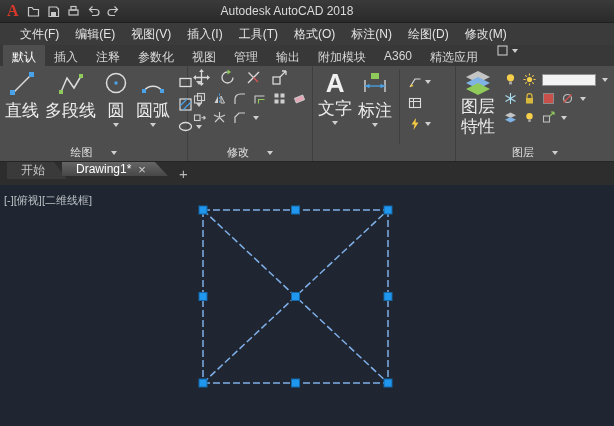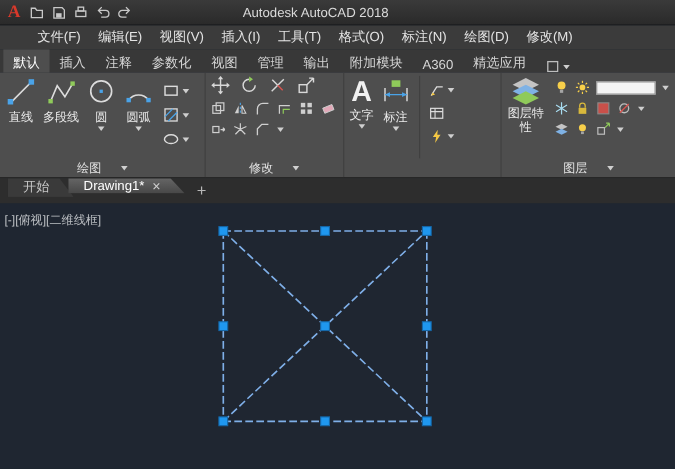--- a/index.html
+++ b/index.html
@@ -16,7 +16,7 @@
   .title-text{position:absolute;left:0;right:40px;text-align:center;color:#dadada;font-size:12px;pointer-events:none}
 
   
-  .menubar{height:22px;background:#3b3b3b;display:flex;align-items:flex-end;padding-left:26px;flex:0 0 22px}
+  .menubar{height:22px;background:#3b3b3b;display:flex;align-items:center;padding-left:12px;flex:0 0 22px}
   .menu-item{color:#e4e4e4;font-size:12px;padding:3px 8px;cursor:default}
 
   

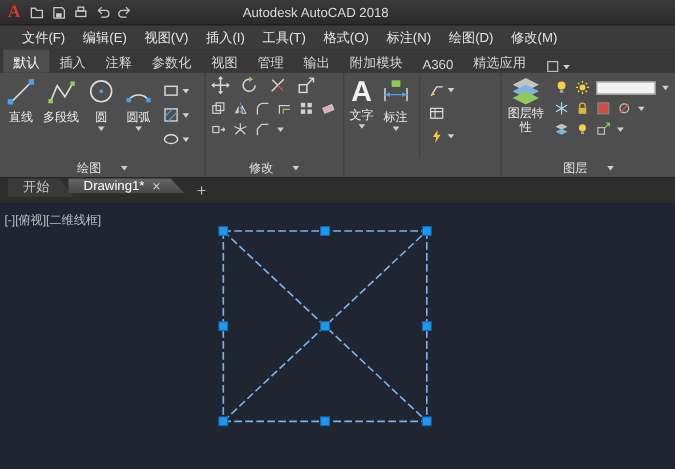--- a/index.html
+++ b/index.html
@@ -20,7 +20,7 @@
   .menu-item{color:#e4e4e4;font-size:12px;padding:3px 8px;cursor:default}
 
   
-  .ribbon-tabs{height:21px;background:#383838;display:flex;align-items:flex-end;padding-left:3px;flex:0 0 21px}
+  .ribbon-tabs{height:21px;background:#383838;display:flex;align-items:flex-start;padding-left:3px;flex:0 0 21px}
   .ribbon-tab{color:#d6d6d6;font-size:12px;padding:4px 9px 0;cursor:default}
   .ribbon-tab.active{background:#4e4e4e;color:#ffffff}
   .ribbon-extra{display:flex;align-items:center;gap:4px;margin-left:10px}

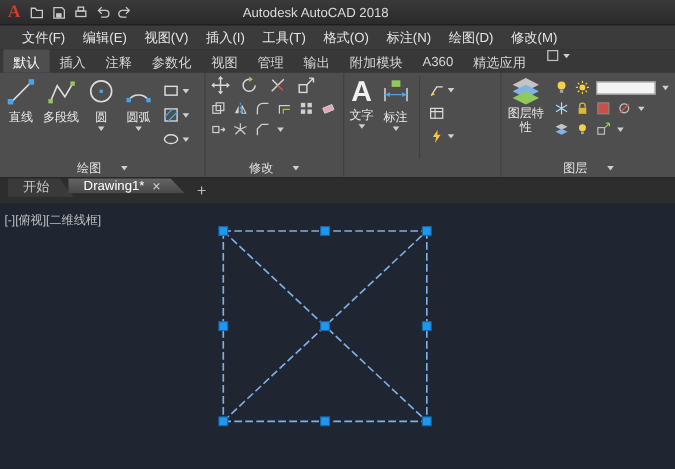--- a/index.html
+++ b/index.html
@@ -33,7 +33,7 @@
   .panel-footer{height:17px;display:flex;align-items:center;justify-content:center;gap:18px;color:#e2e2e2;font-size:11px;cursor:default}
   .tool.big{display:flex;flex-direction:column;align-items:center;padding:1px 3px;gap:1px;cursor:default}
   .tool.big svg{display:block}
-  .tool-label{font-size:11px;color:#ececec;white-space:nowrap;text-align:center}
+  .tool-label{font-size:17px;color:#ececec;white-space:nowrap;text-align:center}
   .tool-label.wrap{white-space:normal;width:34px;line-height:1.15}
   .caret{width:0;height:0;border-left:3.5px solid transparent;border-right:3.5px solid transparent;border-top:4px solid #cfcfcf}
   .mini-col{display:flex;flex-direction:column;gap:7px;padding:6px 3px 0 5px}

